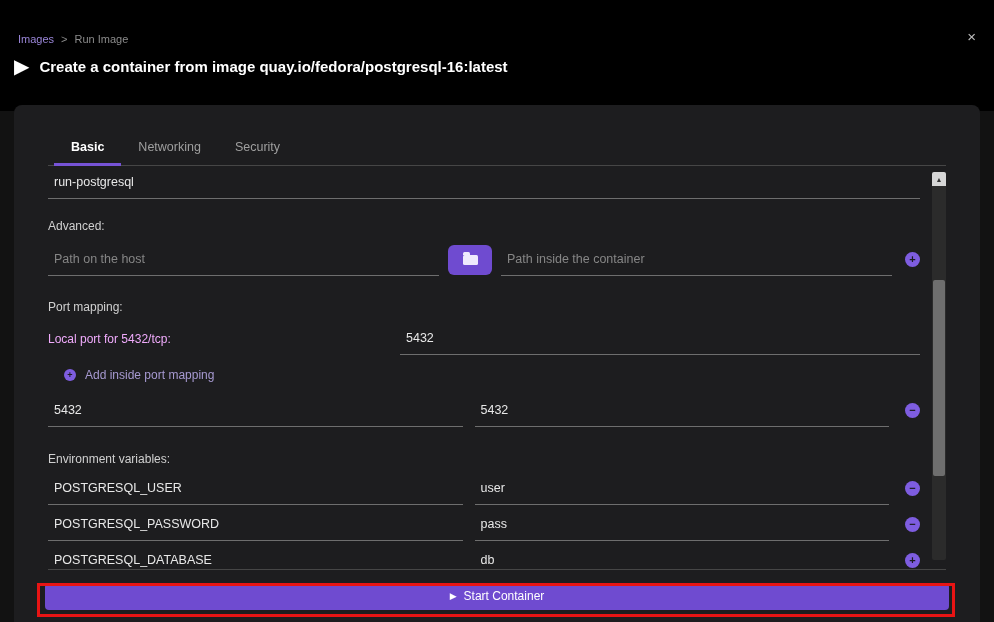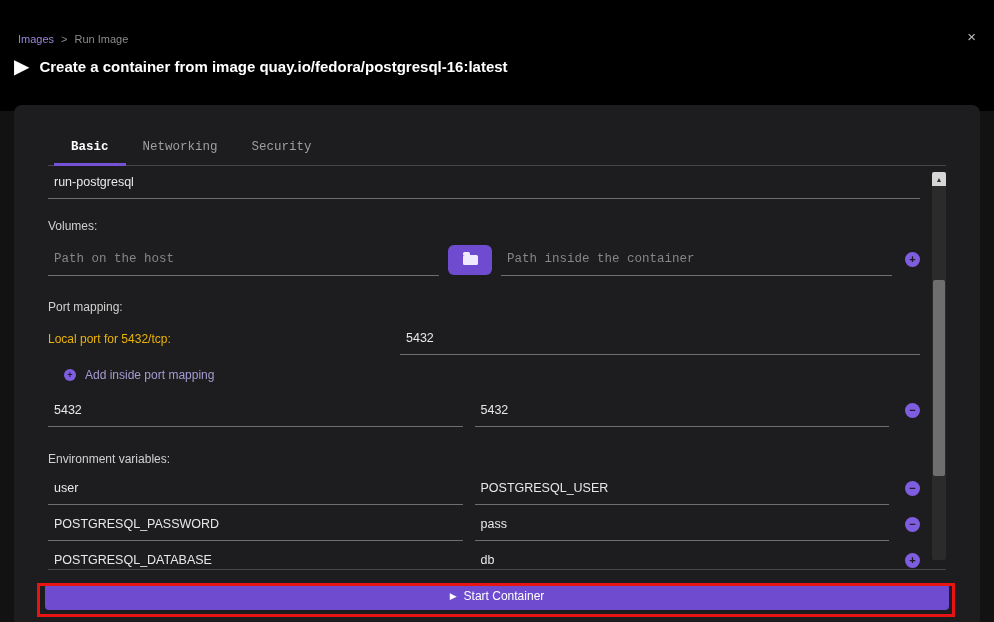--- a/index.html
+++ b/index.html
@@ -49,7 +49,7 @@
   }
   .tab {
     padding: 10px 17px 9px; font-size: 12.5px; color: #9f9f9f;
-    border-bottom: 3px solid transparent; margin-bottom: -1px; cursor: pointer; font-family: Liberation Mono, monospace;
+    border-bottom: 3px solid transparent; margin-bottom: -1px; cursor: pointer;
   }
   .tab.active { color: #ffffff; font-weight: 700; border-bottom-color: #7653d6; }
 

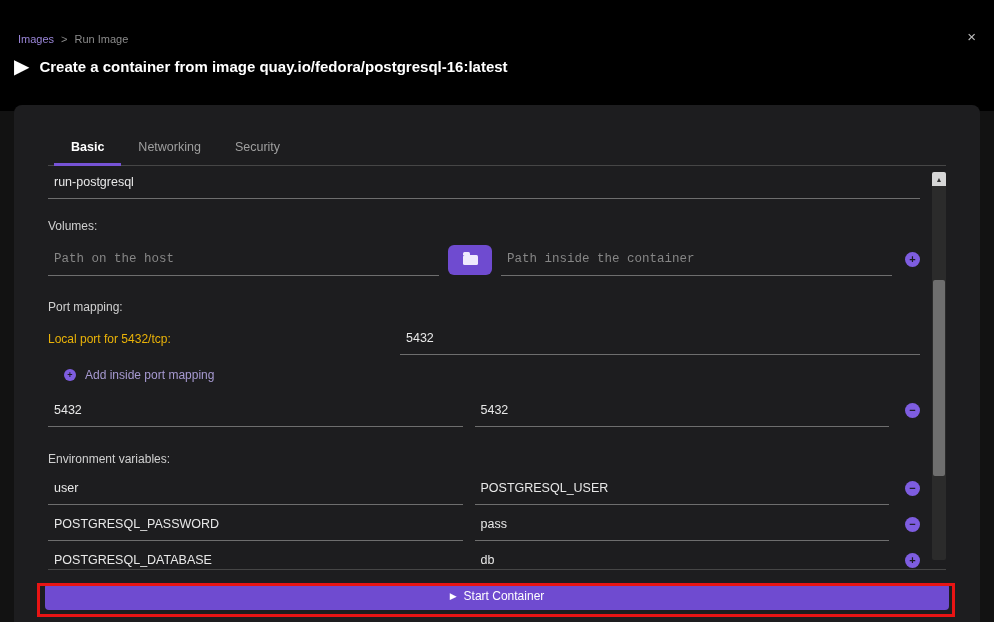--- a/index.html
+++ b/index.html
@@ -171,7 +171,7 @@
 
     <input class="line-input" value="run-postgresql" style="">
 
-    <div class="form-label lbl-volumes">Volumes:</div>
+    <div class="form-label lbl-volumes">Advanced:</div>
 
     <div class="volume-row">
       <input class="line-input" placeholder="Path on the host" style="">

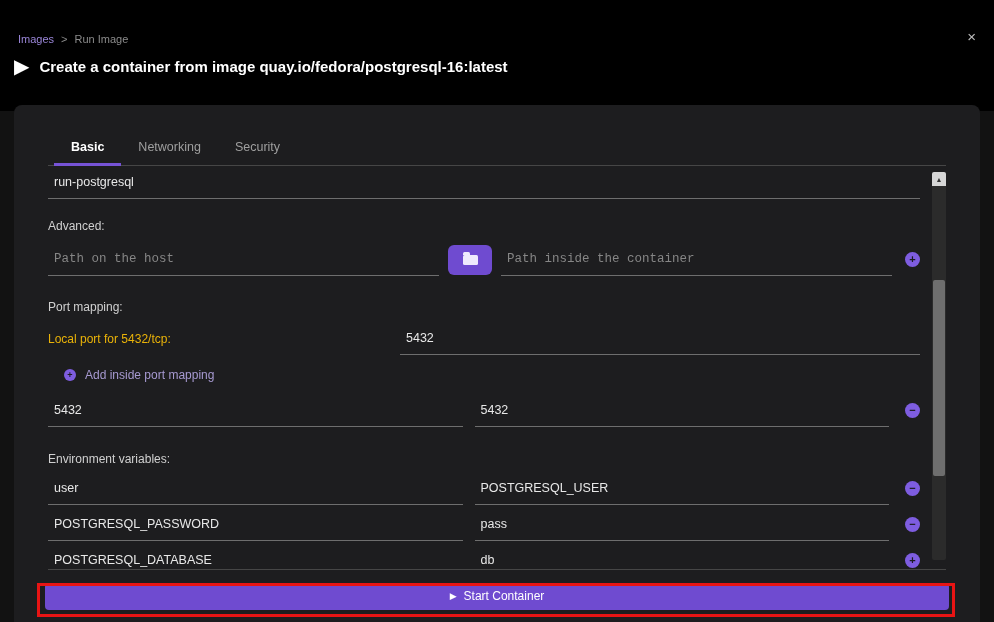--- a/index.html
+++ b/index.html
@@ -87,7 +87,7 @@
   .lbl-env { margin-top: 24px; }
 
   .volume-row { display: flex; align-items: center; margin-top: 10px; gap: 9px; }
-  .volume-row .line-input { flex: 1; font-family: Liberation Mono, monospace; }
+  .volume-row .line-input { flex: 1; }
   .folder-btn {
     flex: 0 0 44px; height: 30px; border: none; border-radius: 6px;
     background: #6f4bd0; cursor: pointer;

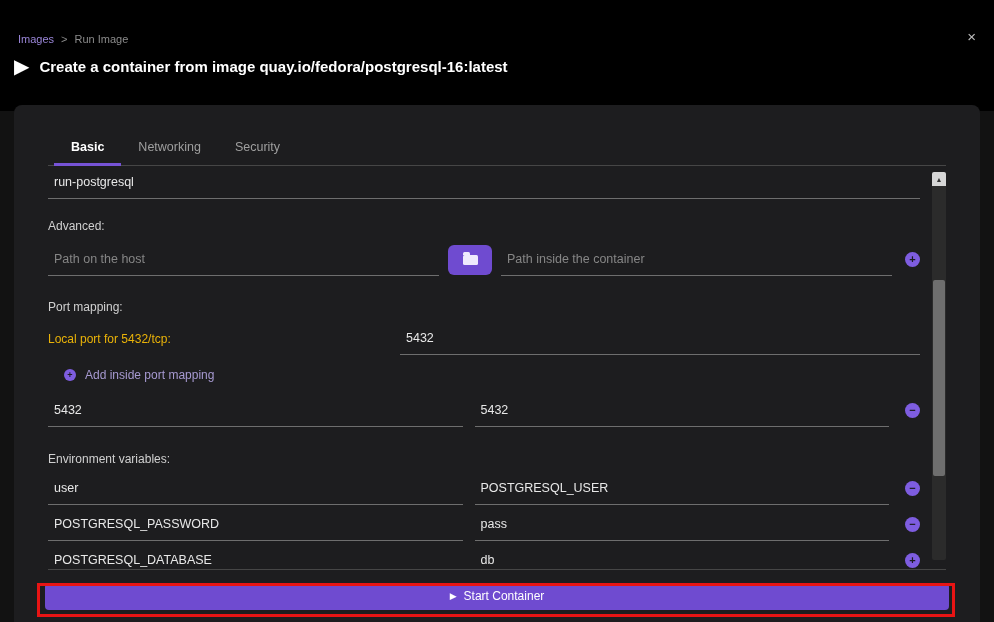--- a/index.html
+++ b/index.html
@@ -107,7 +107,7 @@
   }
 
   .local-port-row { display: flex; align-items: center; margin-top: 8px; }
-  .local-port-label { flex: 0 0 352px; font-size: 12px; color: #eab308; }
+  .local-port-label { flex: 0 0 352px; font-size: 12px; color: #f0abfc; }
   .local-port-row .line-input { flex: 1; }
 
   .add-custom-row {

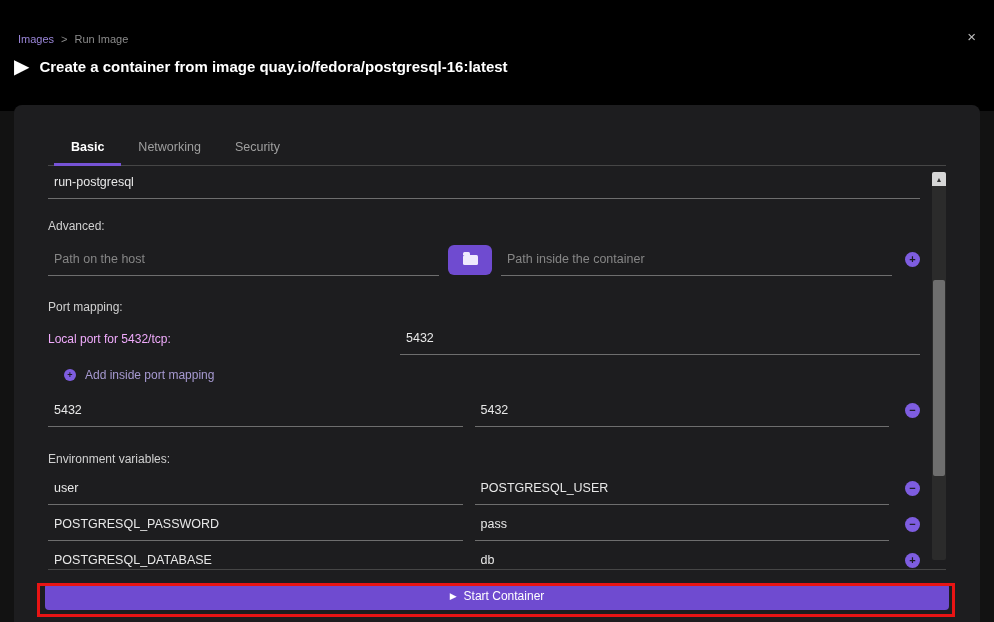--- a/index.html
+++ b/index.html
@@ -210,8 +210,8 @@
 
     <div class="env-rows">
       <div class="pair-row">
+        <input class="line-input" value="POSTGRESQL_USER" style="">
         <input class="line-input" value="user" style="">
-        <input class="line-input" value="POSTGRESQL_USER" style="">
         <button class="circle-btn">
           <span>−</span>
         </button>

